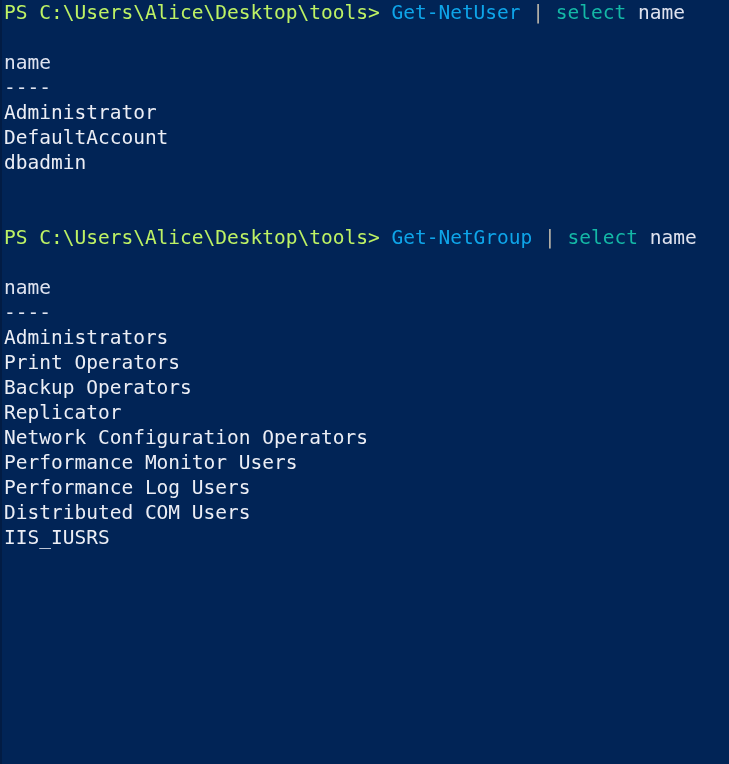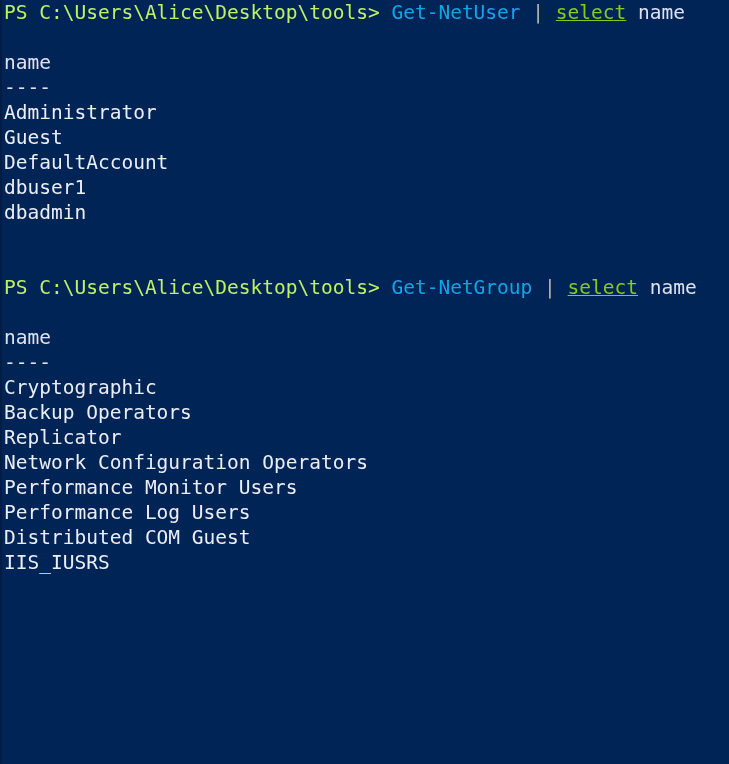--- a/index.html
+++ b/index.html
@@ -48,7 +48,7 @@
   .seg-prompt  { color: #bef264; }
   .seg-cmd     { color: #0ea5e9; }
   .seg-pipe    { color: #b9b4a8; }
-  .seg-select  { color: #84cc16; text-decoration: underline; }
+  .seg-select  { color: #14b8a6; }
   .seg-arg     { color: #dfe2ee; }
   .out-head    { color: #dfe3ef; }
   .out-rule    { color: #dfe3ef; }

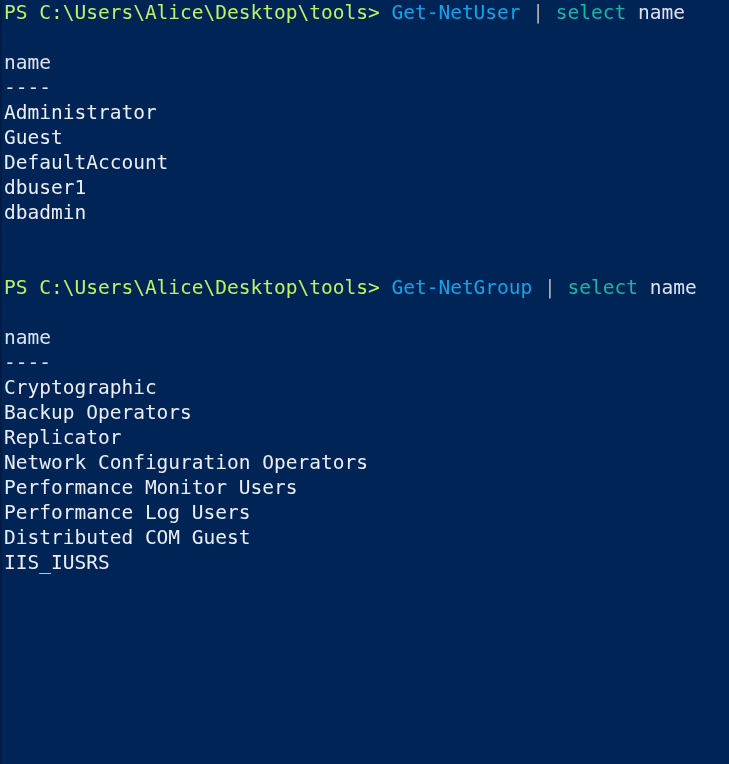--- a/index.html
+++ b/index.html
@@ -67,7 +67,6 @@
   <div class="line out-rule">----</div>
 
   <div class="line out-row">Administrator</div>
-  <div class="line out-row">Guest</div>
   <div class="line out-row">DefaultAccount</div>
   <div class="line out-row">dbuser1</div>
   <div class="line out-row">dbadmin</div>

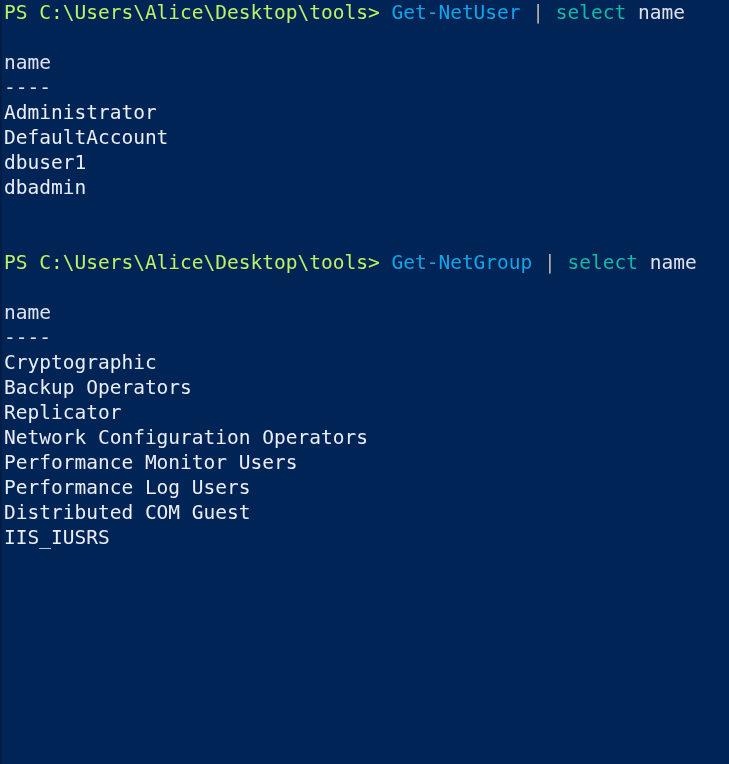--- a/index.html
+++ b/index.html
@@ -68,7 +68,6 @@
 
   <div class="line out-row">Administrator</div>
   <div class="line out-row">DefaultAccount</div>
-  <div class="line out-row">dbuser1</div>
   <div class="line out-row">dbadmin</div>
 
   <div class="line blank"></div>

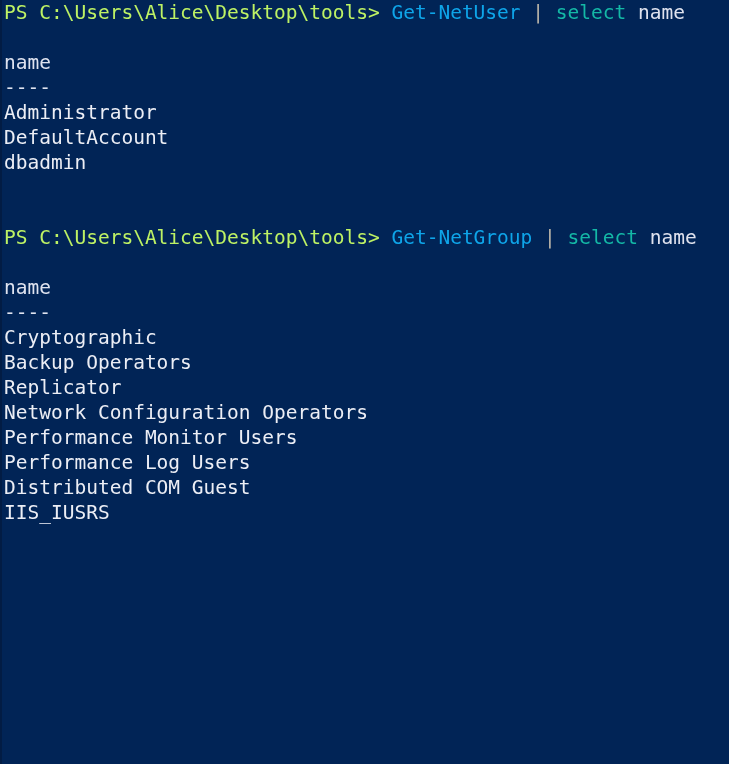--- a/index.html
+++ b/index.html
@@ -80,7 +80,7 @@
   <div class="line out-head">name</div>
   <div class="line out-rule">----</div>
 
-  <div class="line out-row">Cryptographic</div>
+  <div class="line out-row">Administrators</div>
   <div class="line out-row">Backup Operators</div>
   <div class="line out-row">Replicator</div>
   <div class="line out-row">Network Configuration Operators</div>

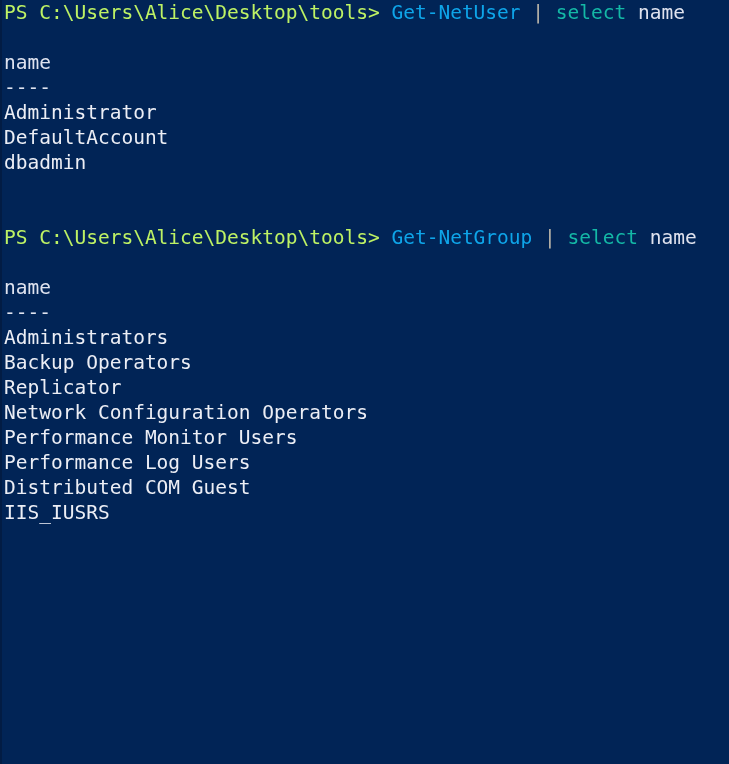--- a/index.html
+++ b/index.html
@@ -81,6 +81,7 @@
   <div class="line out-rule">----</div>
 
   <div class="line out-row">Administrators</div>
+  <div class="line out-row">Print Operators</div>
   <div class="line out-row">Backup Operators</div>
   <div class="line out-row">Replicator</div>
   <div class="line out-row">Network Configuration Operators</div>

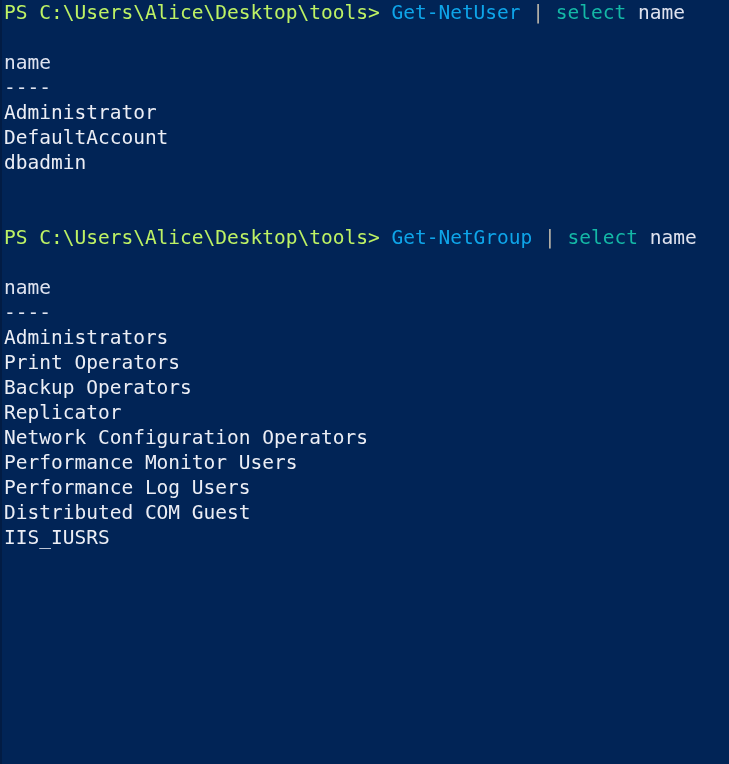--- a/index.html
+++ b/index.html
@@ -87,7 +87,7 @@
   <div class="line out-row">Network Configuration Operators</div>
   <div class="line out-row">Performance Monitor Users</div>
   <div class="line out-row">Performance Log Users</div>
-  <div class="line out-row">Distributed COM Guest</div>
+  <div class="line out-row">Distributed COM Users</div>
   <div class="line out-row">IIS_IUSRS</div>
 
 </div>

